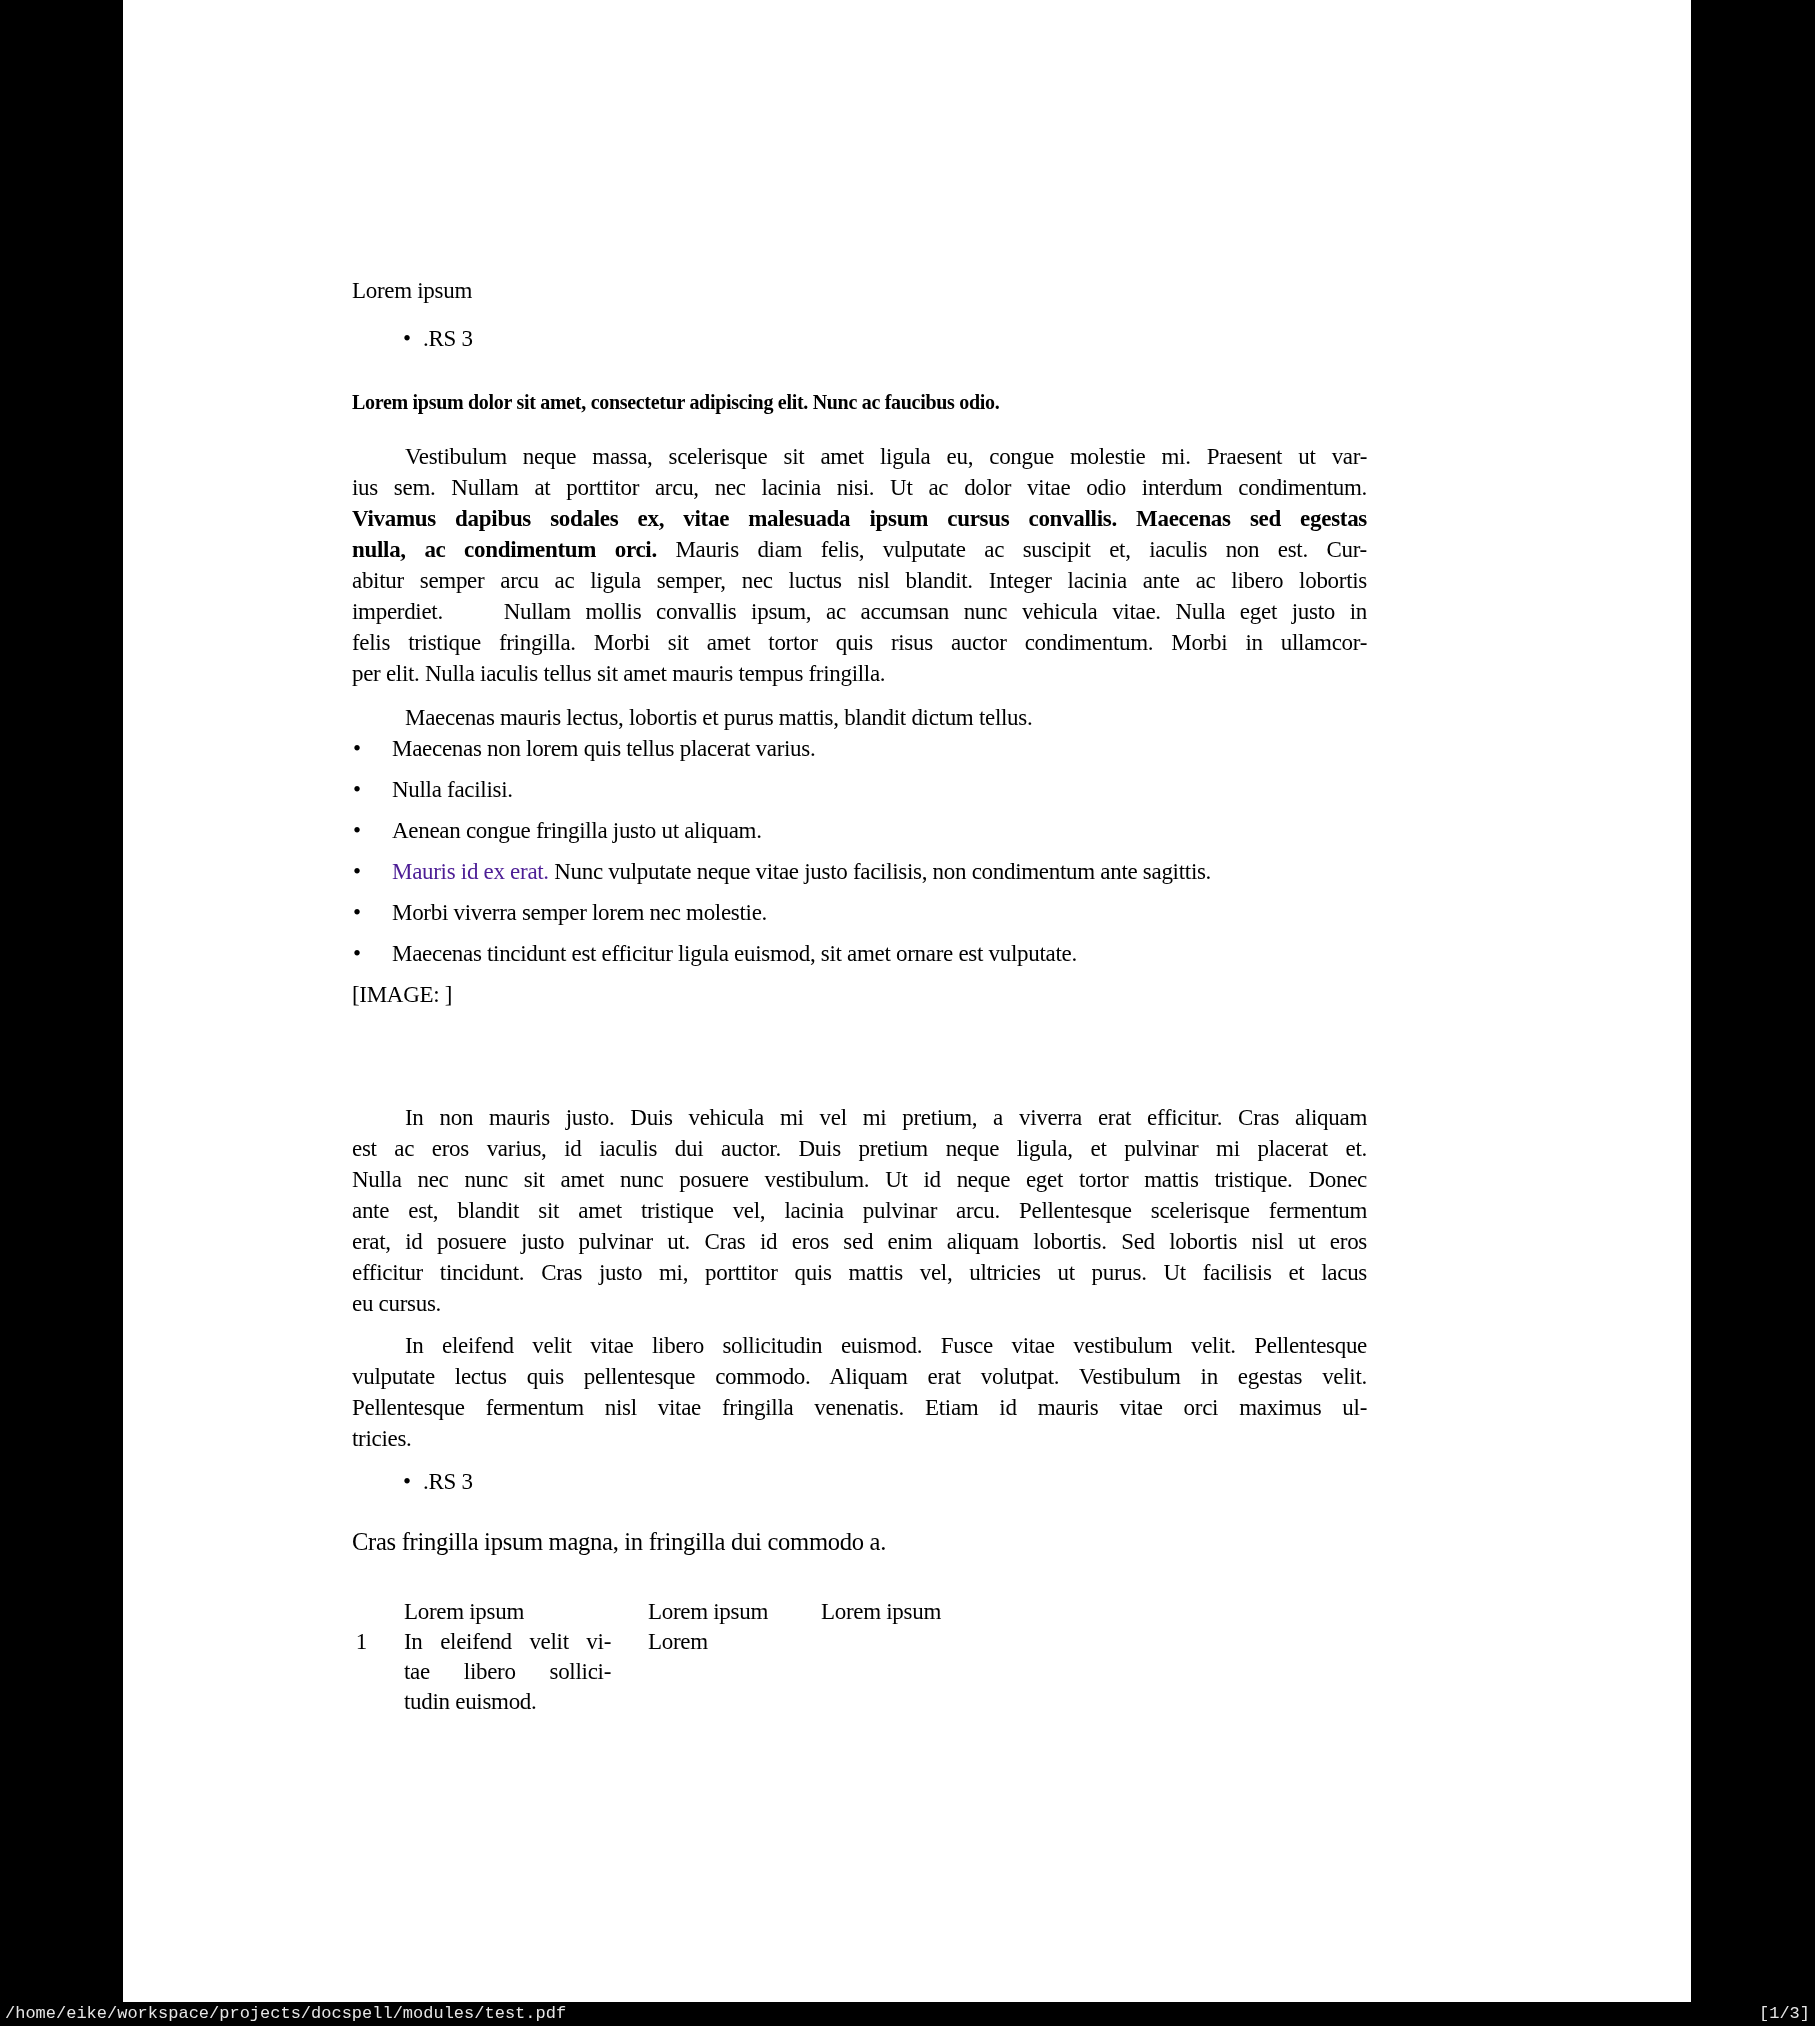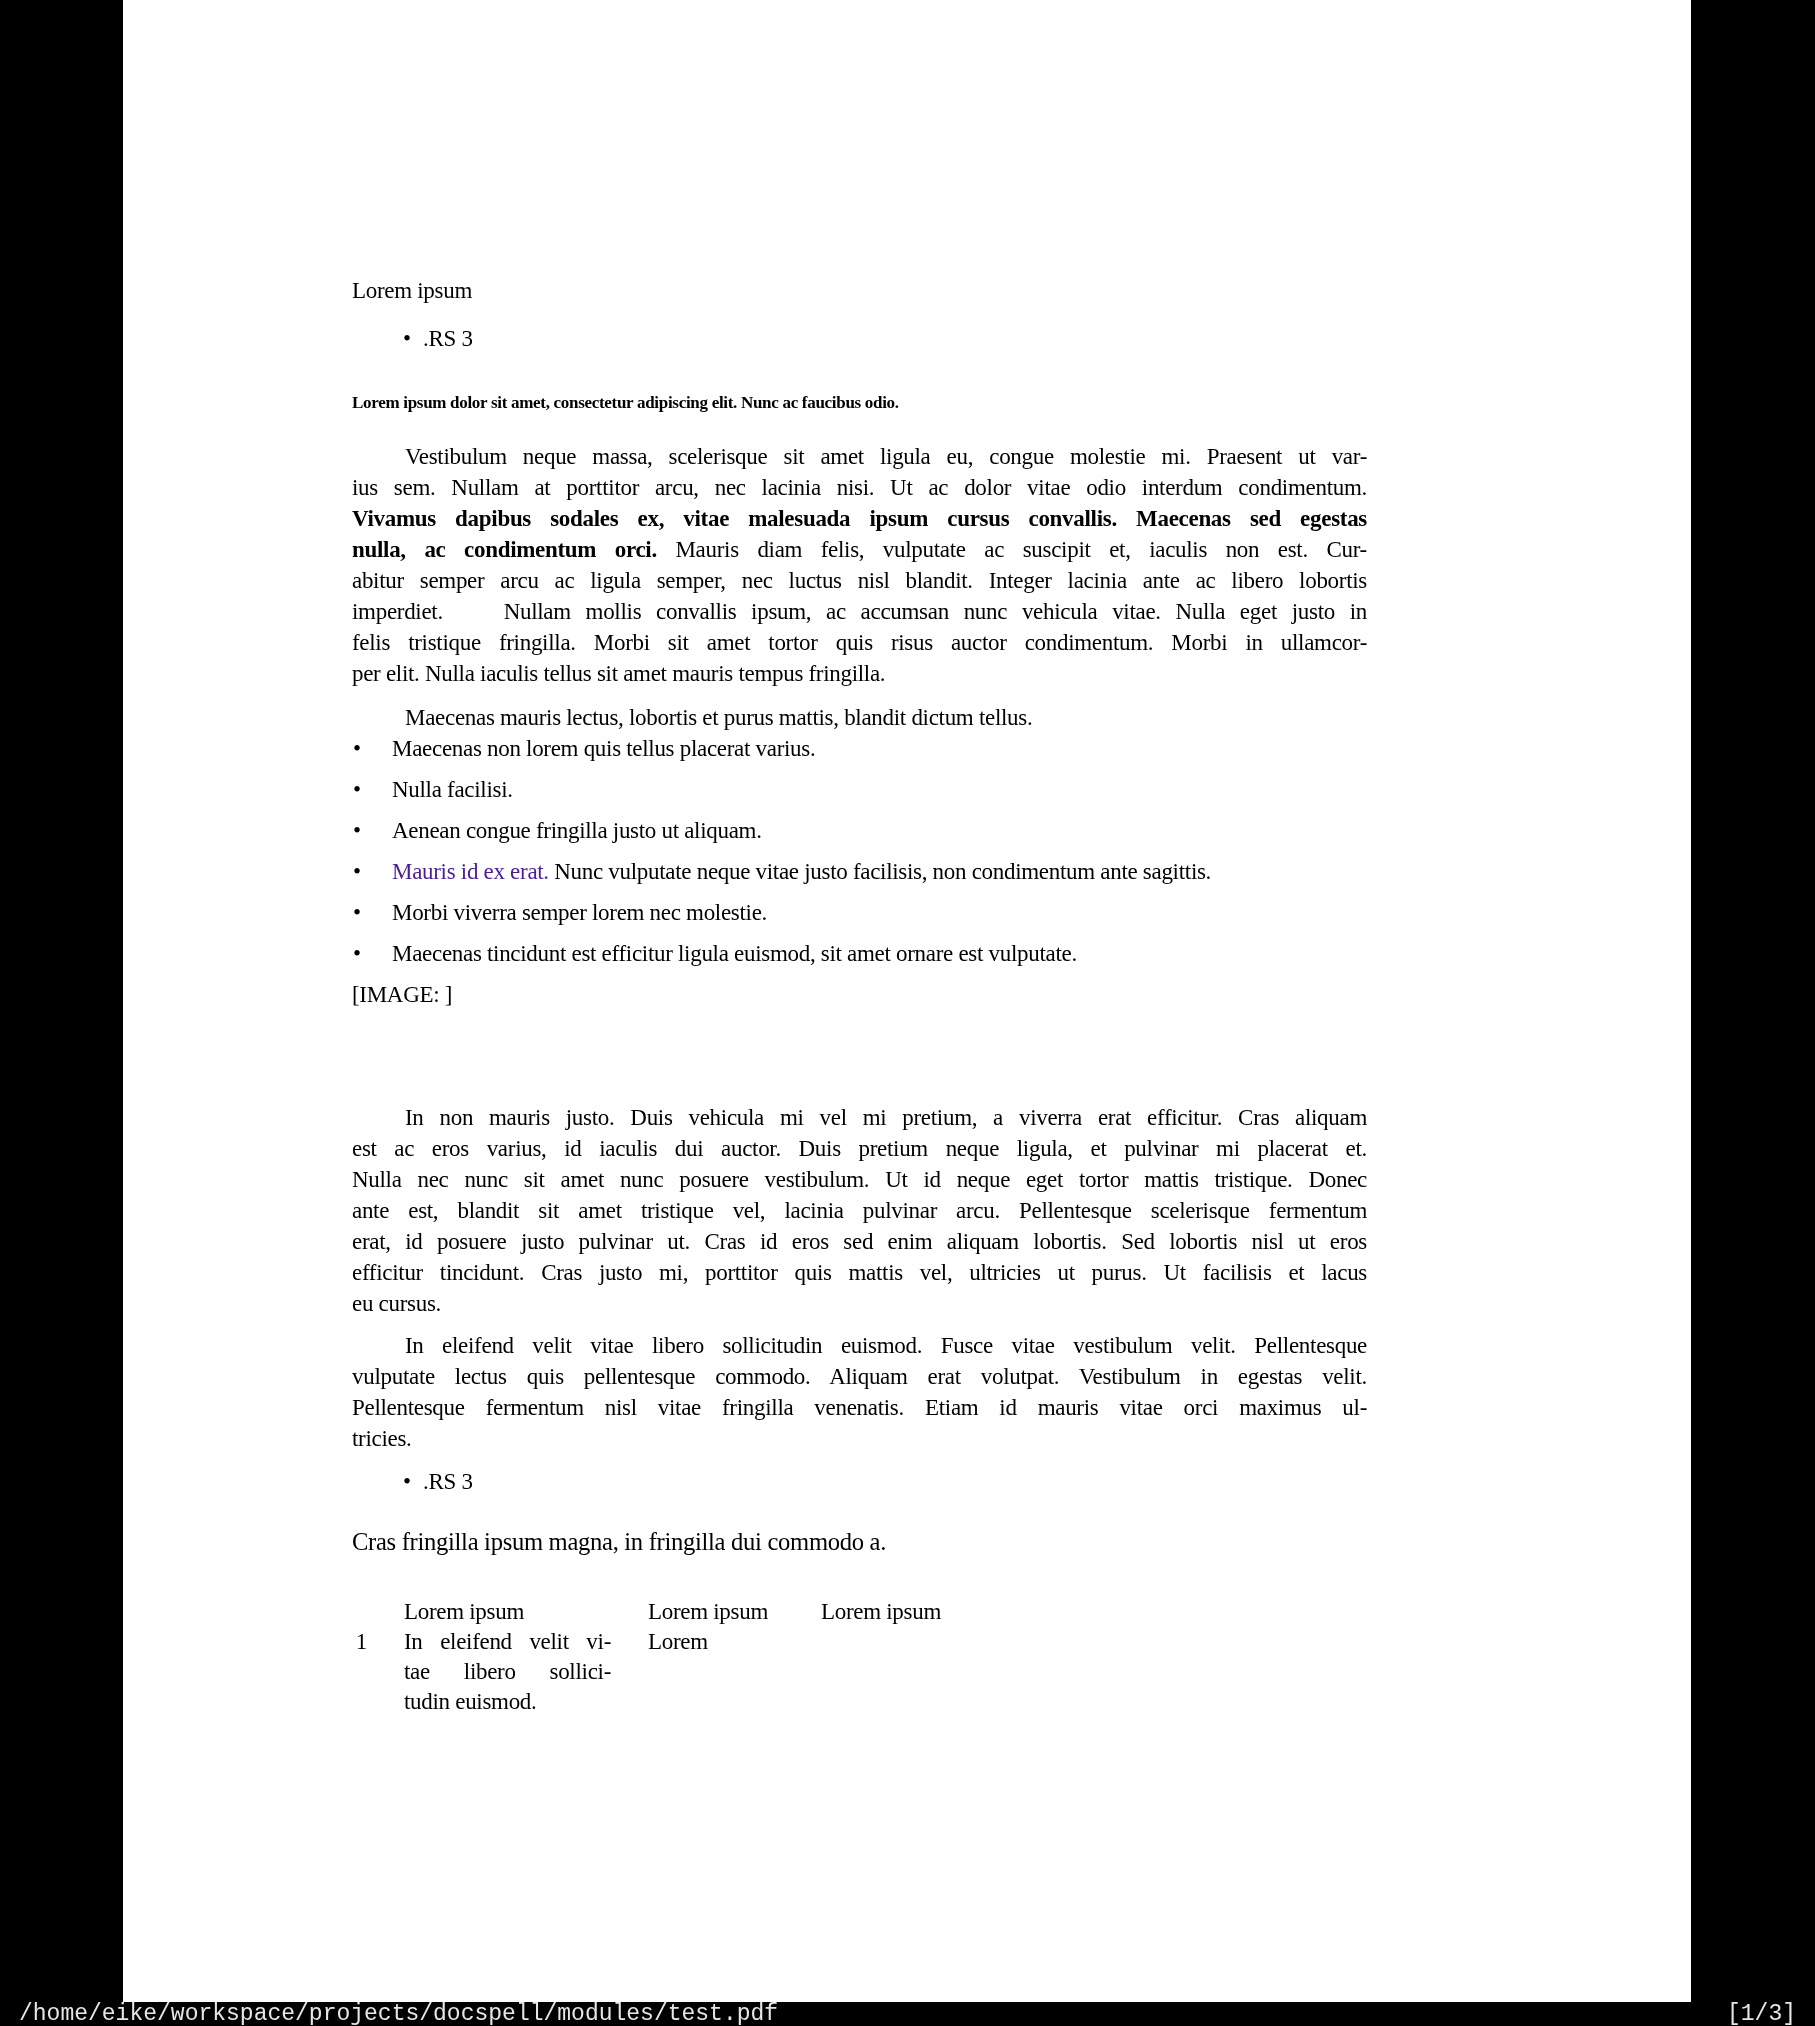--- a/index.html
+++ b/index.html
@@ -32,7 +32,7 @@
   .rs1{top:323px;}
   .rs2{top:1466px;}
   .bdot{margin-right:12.3px;}
-  .h1{top:387px;font-size:17px;font-weight:bold;line-height:31px;letter-spacing:-0.3px;}
+  .h1{top:387px;font-size:20px;font-weight:bold;line-height:31px;letter-spacing:-0.3px;}
   .h2{top:1526px;font-size:24.6px;font-weight:normal;line-height:31px;letter-spacing:-0.3px;}
   .p1{top:441px;}
   .p2{top:1102px;}

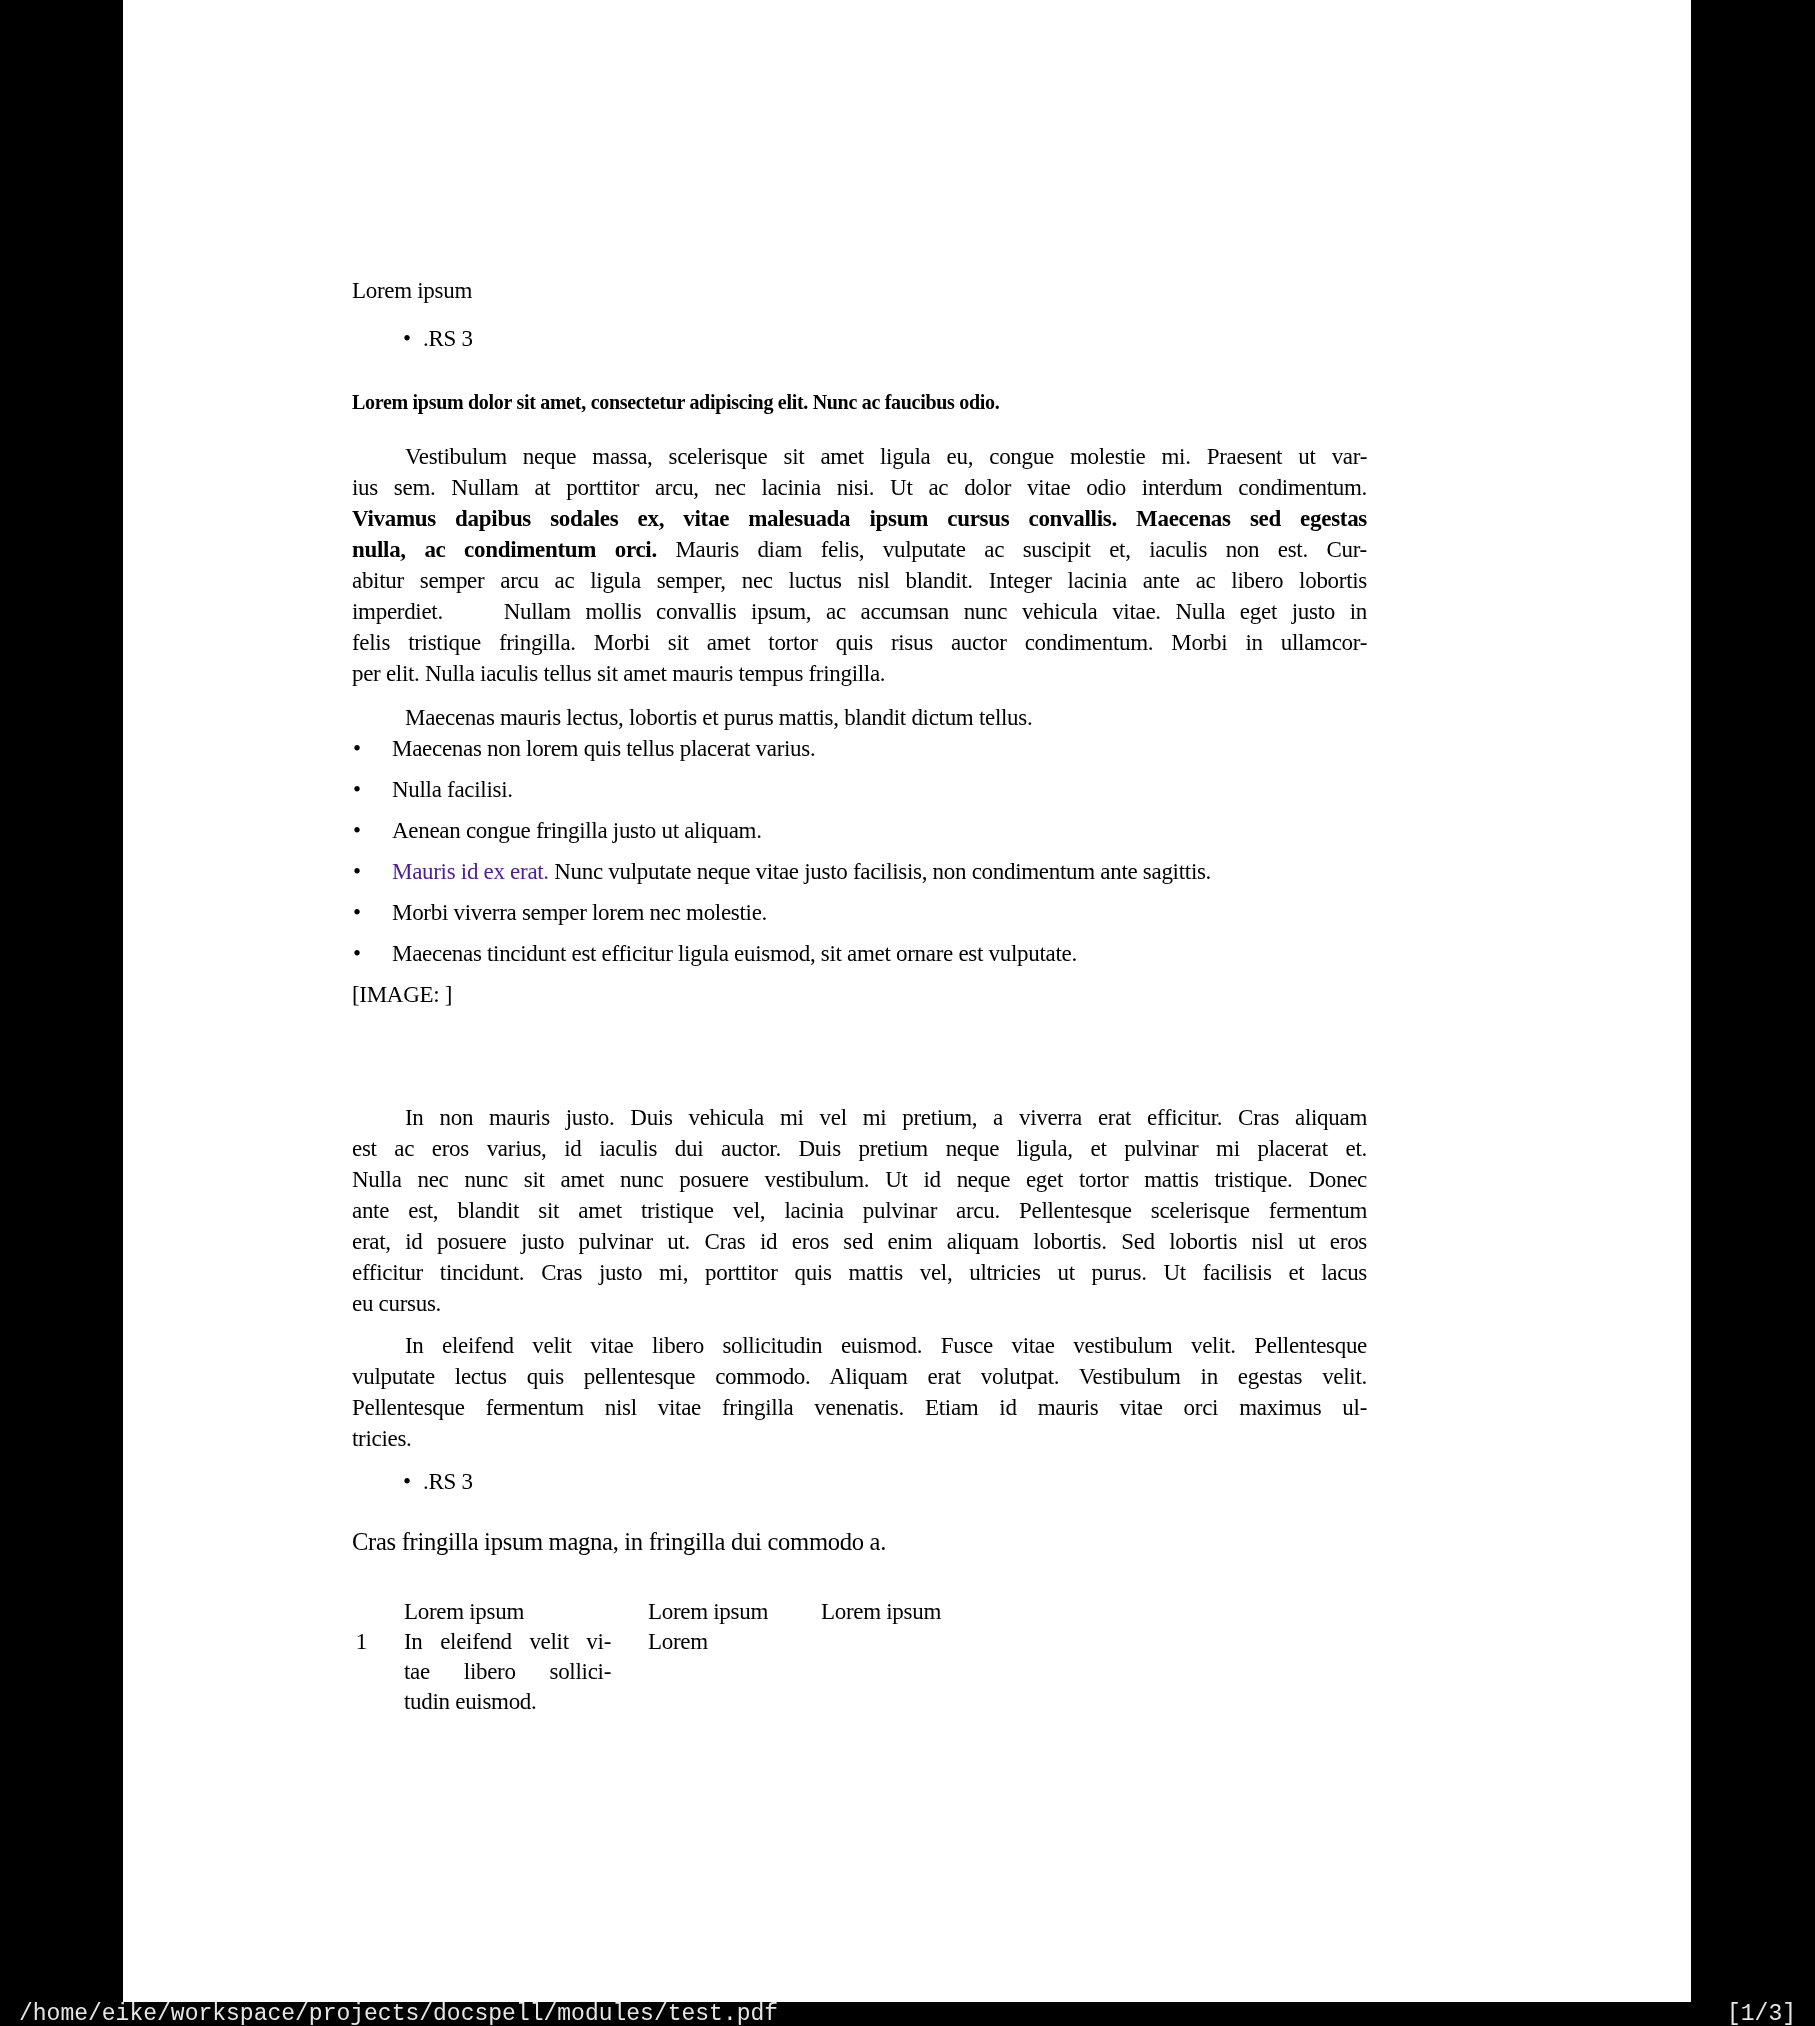--- a/index.html
+++ b/index.html
@@ -54,9 +54,9 @@
     position:absolute;left:0;bottom:0;width:1815px;height:24px;
     background:#000000;color:#e6e6e6;
     font-family:"Liberation Mono","DejaVu Sans Mono",monospace;
-    font-size:23px;line-height:24px;
+    font-size:17px;line-height:24px;
     display:flex;justify-content:space-between;
-    padding:0 19px;box-sizing:border-box;gap:24px;
+    padding:0 5px;box-sizing:border-box;gap:24px;
   }
 </style>
 </head>

